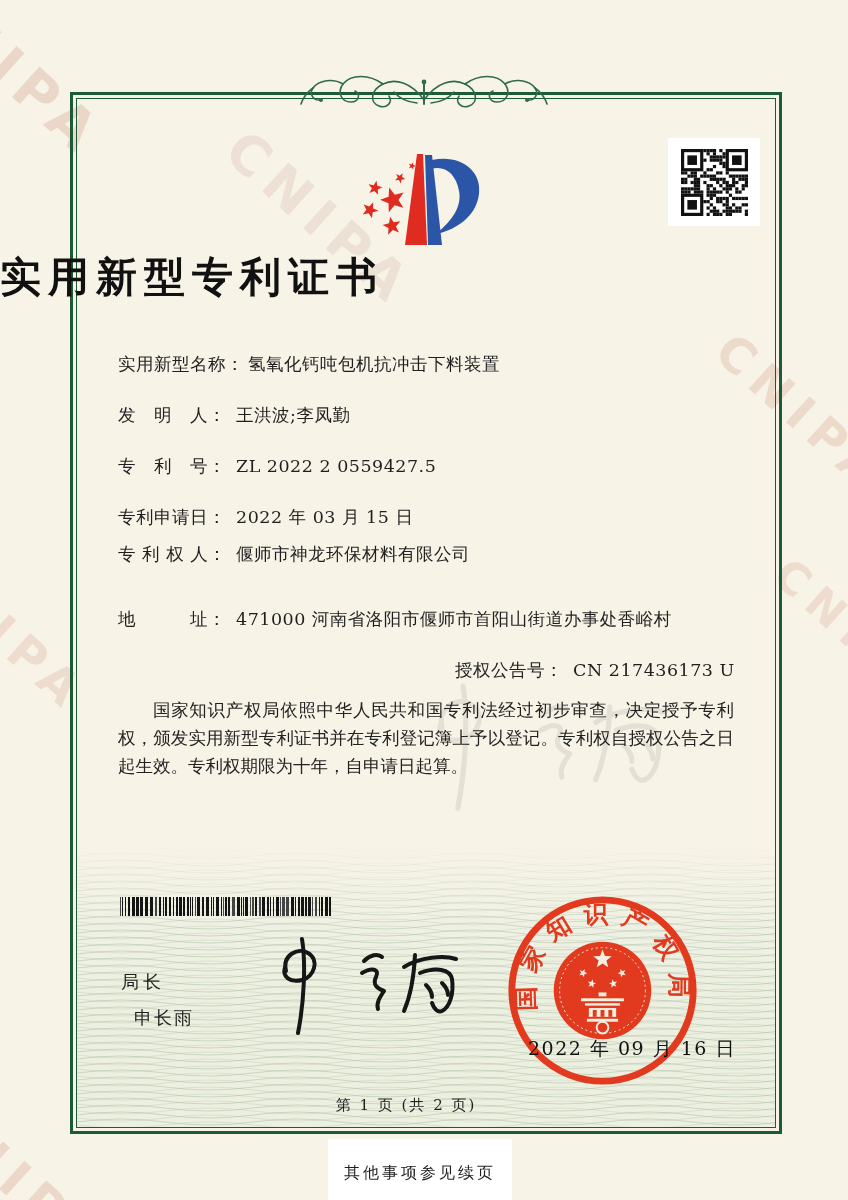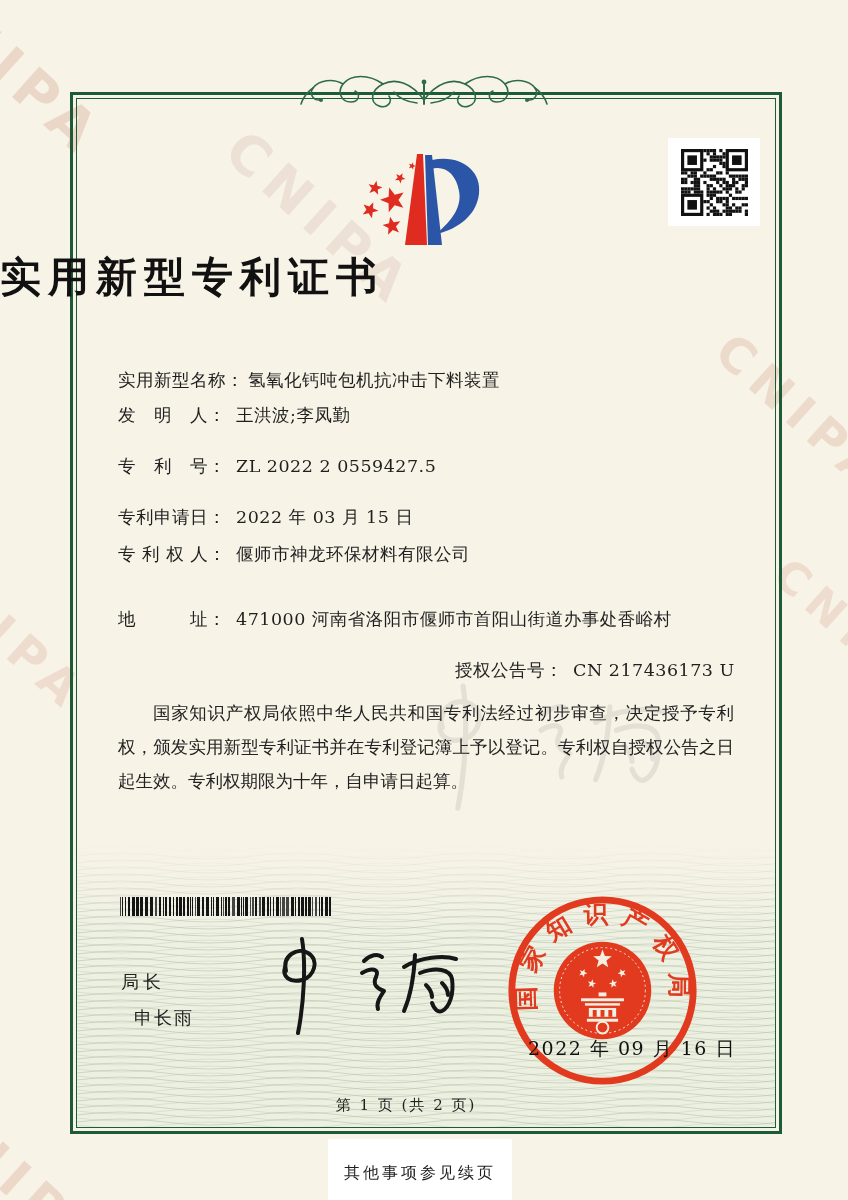--- a/index.html
+++ b/index.html
@@ -49,7 +49,7 @@
   
   .fields{position:absolute;left:118px;top:352px;font-size:17.5px;}
   .row{position:absolute;left:0;white-space:nowrap;}
-  .r0{top:16px}.r1{top:51px}.r2{top:102px}.r3{top:153px}.r4{top:190px}.r5{top:255px}.r6{top:306px}
+  .r0{top:0}.r1{top:51px}.r2{top:102px}.r3{top:153px}.r4{top:190px}.r5{top:255px}.r6{top:306px}
   .flabel{display:inline-block;min-width:114px;letter-spacing:.5px;}
   .fvalue{margin-left:4px;letter-spacing:.5px;}
   .grant-right{position:absolute;left:337px;top:0;white-space:nowrap;}

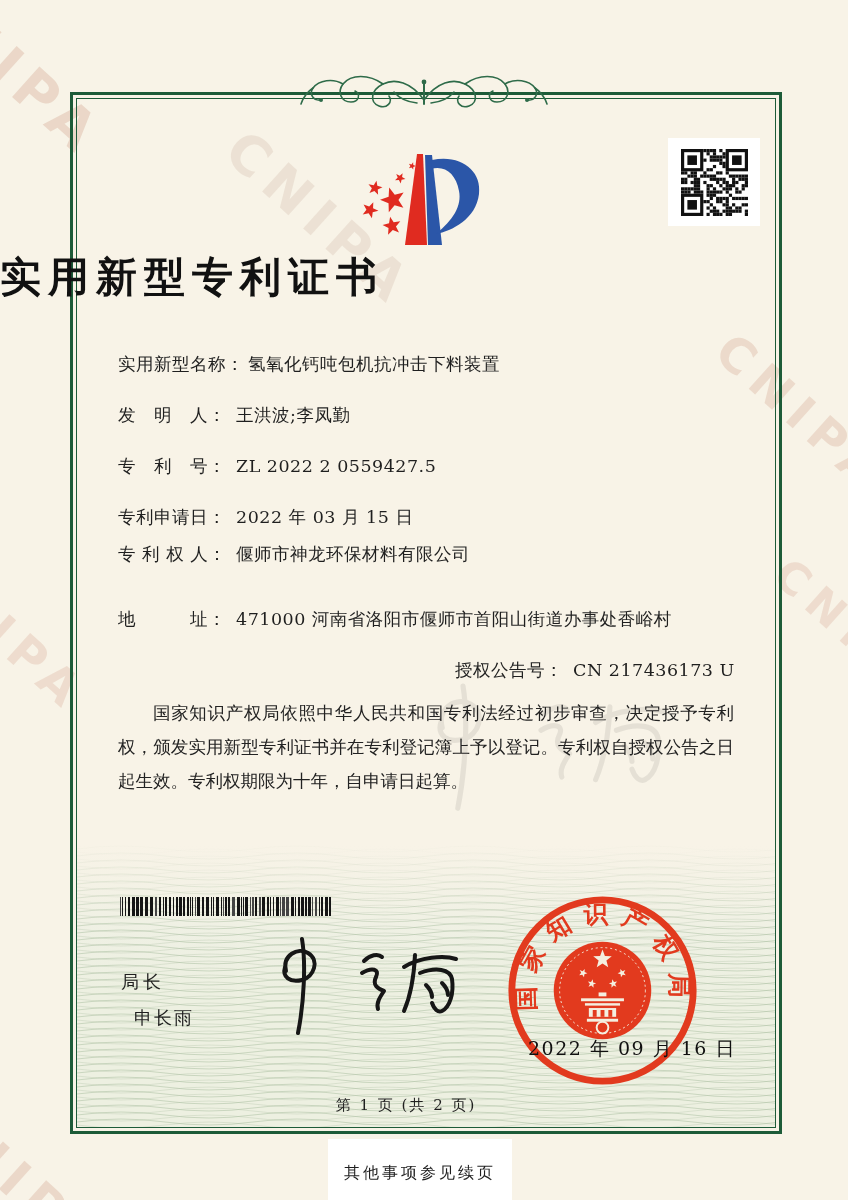--- a/index.html
+++ b/index.html
@@ -56,7 +56,7 @@
   
   .body-text{
     position:absolute;left:118px;top:696px;width:616px;
-    font-size:17.5px;line-height:34px;text-align:justify;color:#222;
+    font-size:17.5px;line-height:28px;text-align:justify;color:#222;
   }
   .body-text p{margin:0;text-indent:2em;}
   

